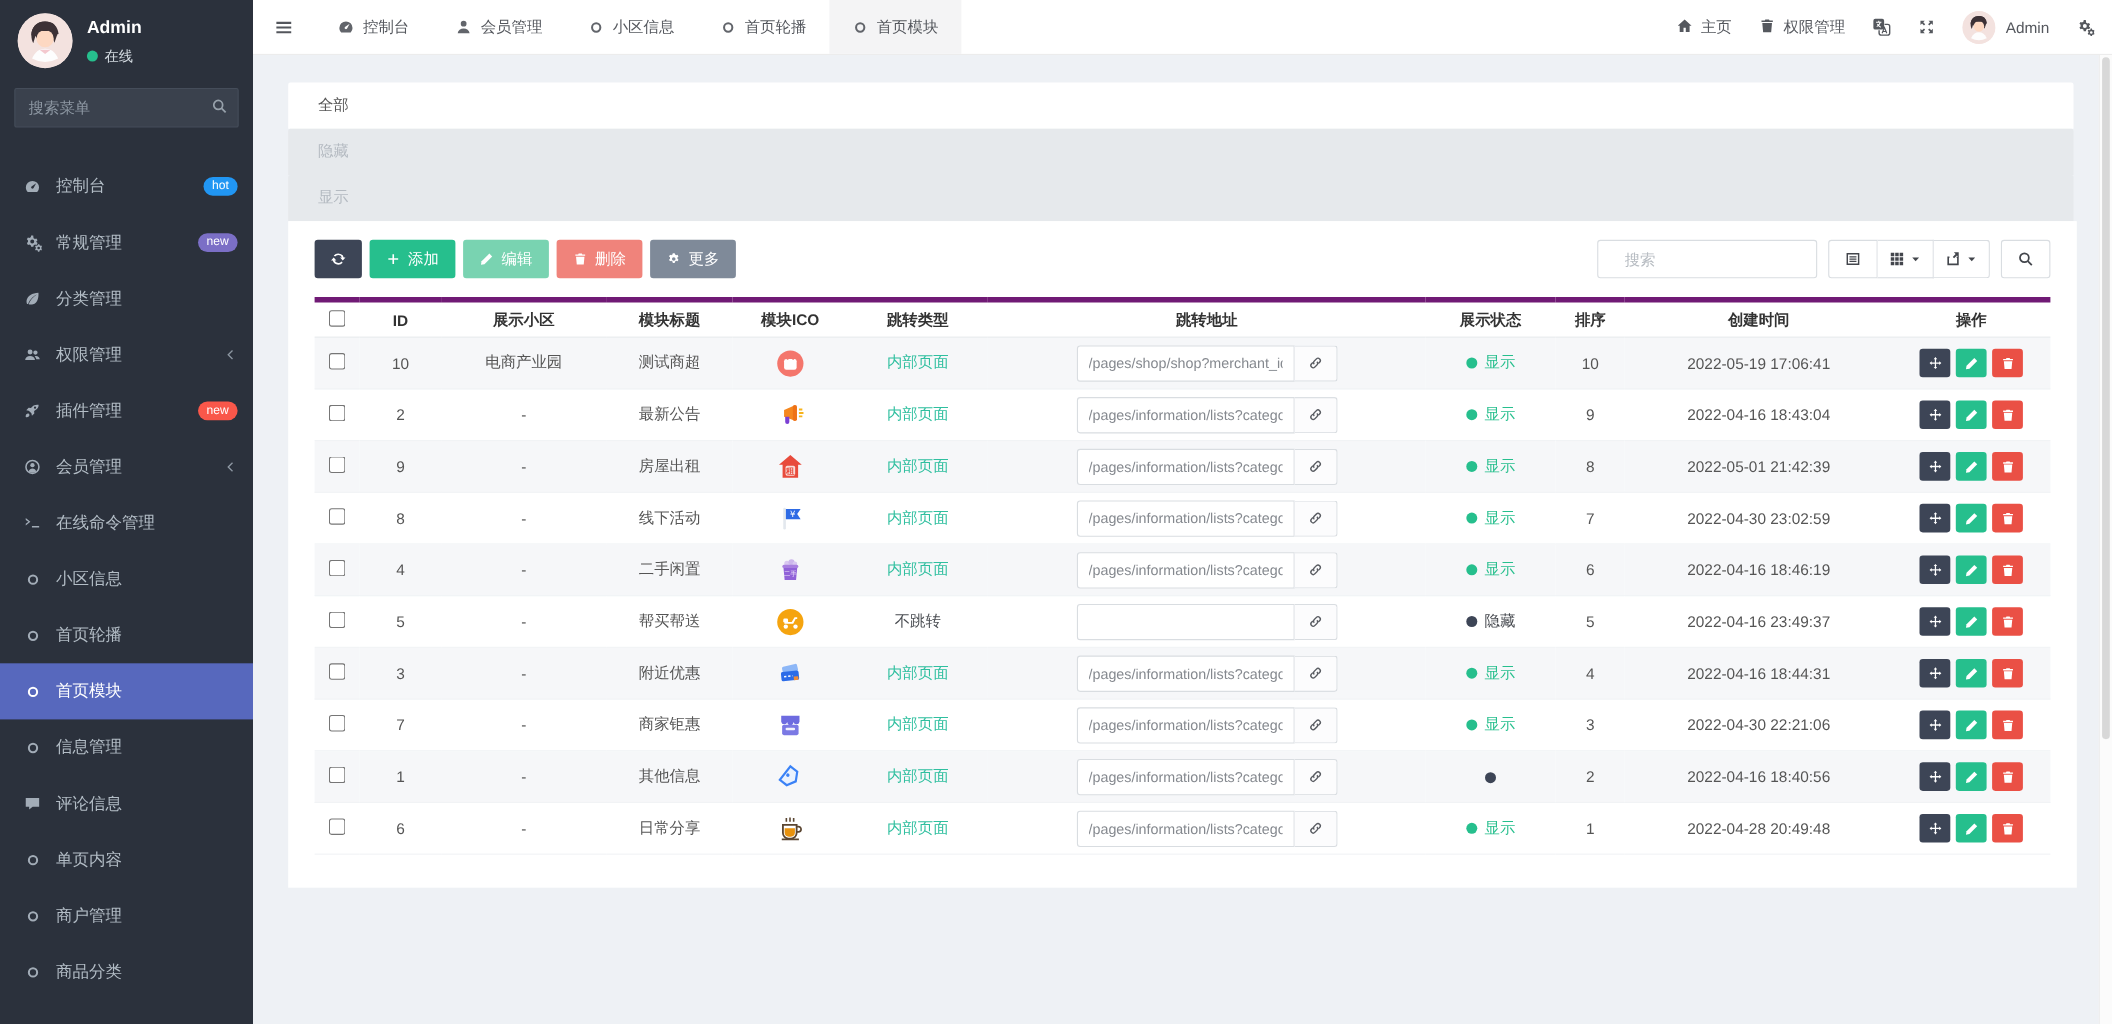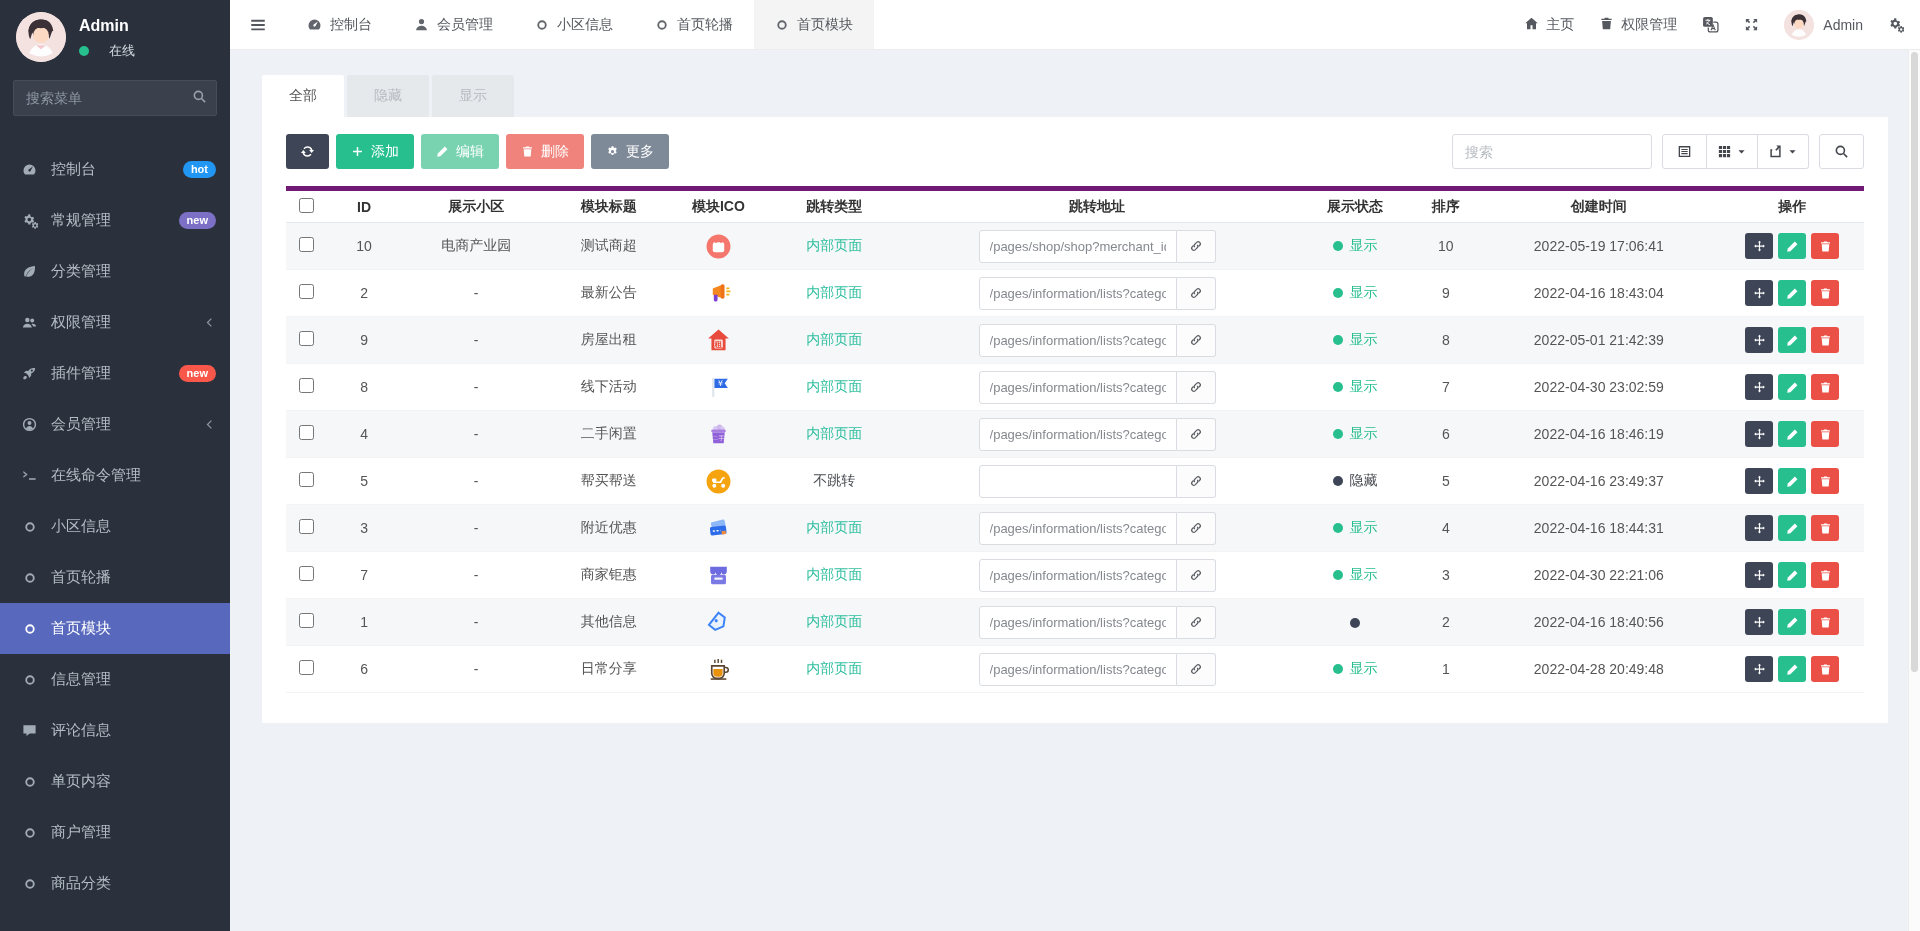--- a/index.html
+++ b/index.html
@@ -14,7 +14,7 @@
   .avatar-lg { width:50px; height:50px; border-radius:50%; overflow:hidden; flex-shrink:0; background:#f6e6e4; }
   .avatar-lg svg, .tb-avatar svg { display:block; width:100%; height:100%; }
   .user-name { font-size:16px; font-weight:bold; color:#fff; margin-top:5px; }
-  .user-status { margin-top:7px; font-size:13px; color:#d4dbe1; display:flex; align-items:center; gap:20px; }
+  .user-status { margin-top:7px; font-size:13px; color:#d4dbe1; display:flex; align-items:center; gap:6px; }
   .dot { display:inline-block; width:10px; height:10px; border-radius:50%; }
   .dot-green { background:#26bf8d; }
   .side-search { margin:10px 13px 14px; position:relative; flex-shrink:0; }

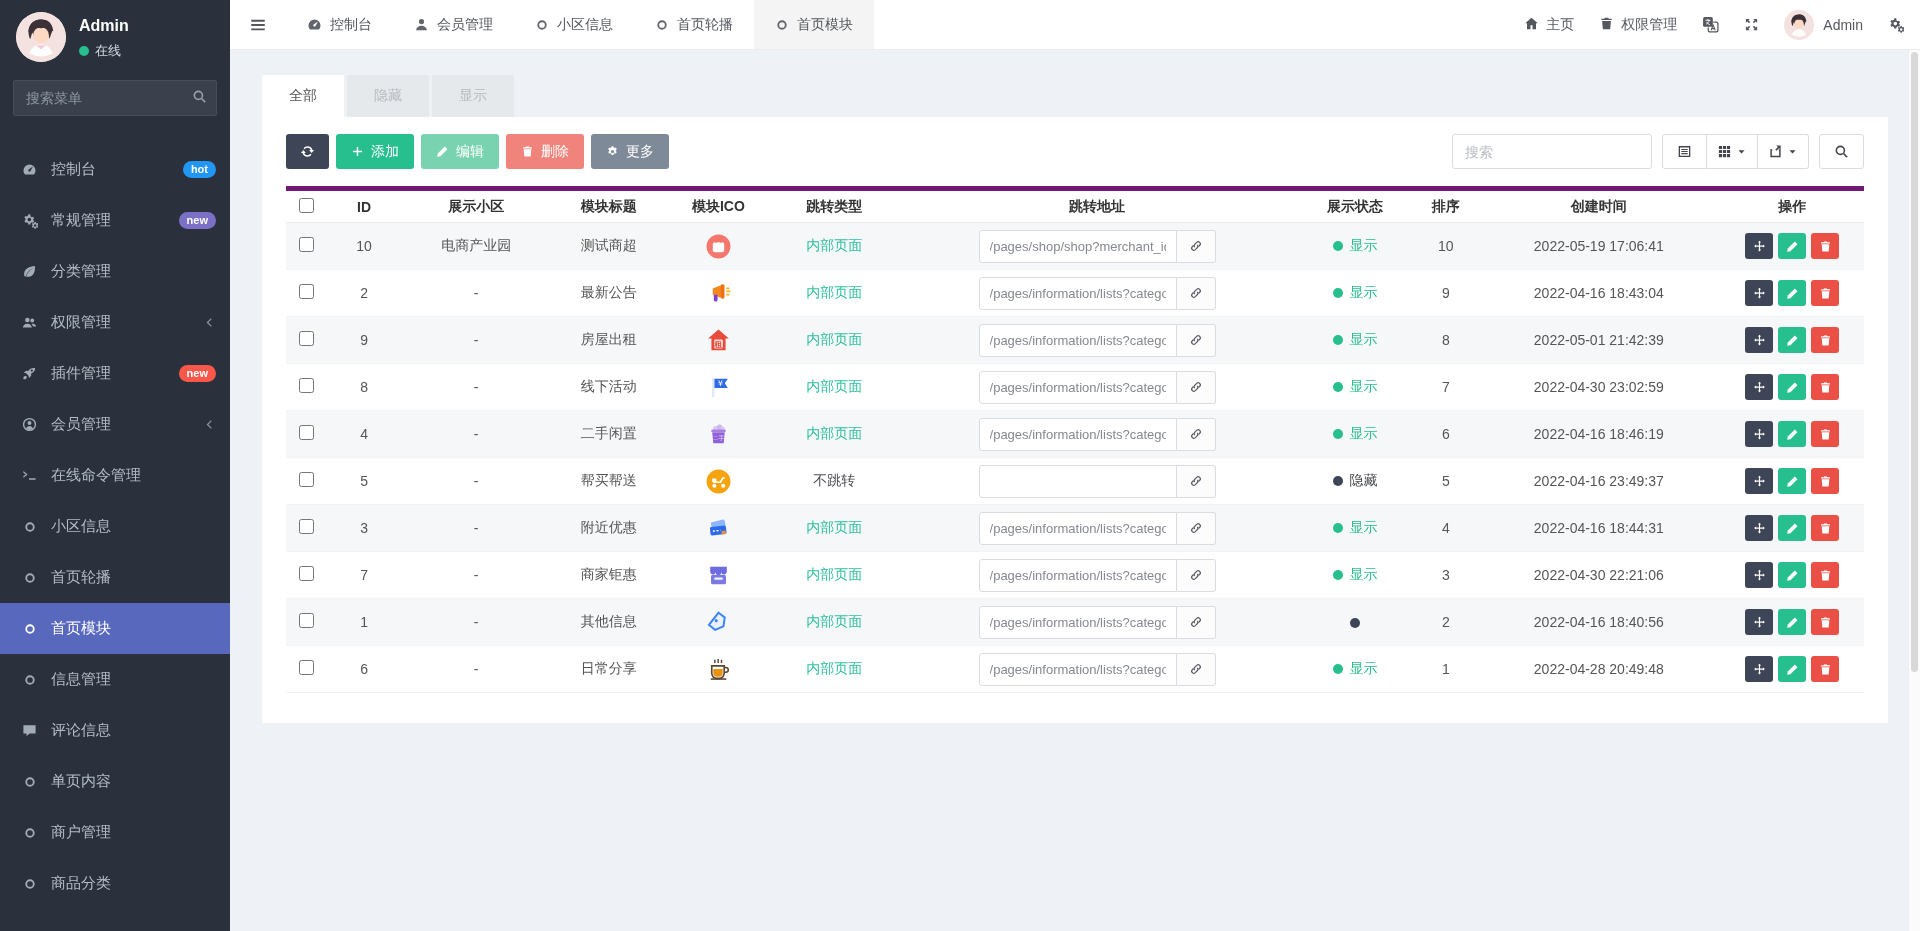--- a/index.html
+++ b/index.html
@@ -47,7 +47,7 @@
 
   
   .content { flex:1; padding:25px 32px 0; overflow:hidden; }
-  .ptabs { display:flex; }
+  .ptabs { display:flex;flex-direction:column; }
   .ptab { padding:12px 27px; font-size:14px; color:#b4bac1; background:#e6e9ec; margin-right:3px; cursor:pointer; border-radius:2px 2px 0 0; }
   .ptab.active { background:#fff; color:#555; }
   .panel-body { background:#fff; padding:17px 24px 30px; }

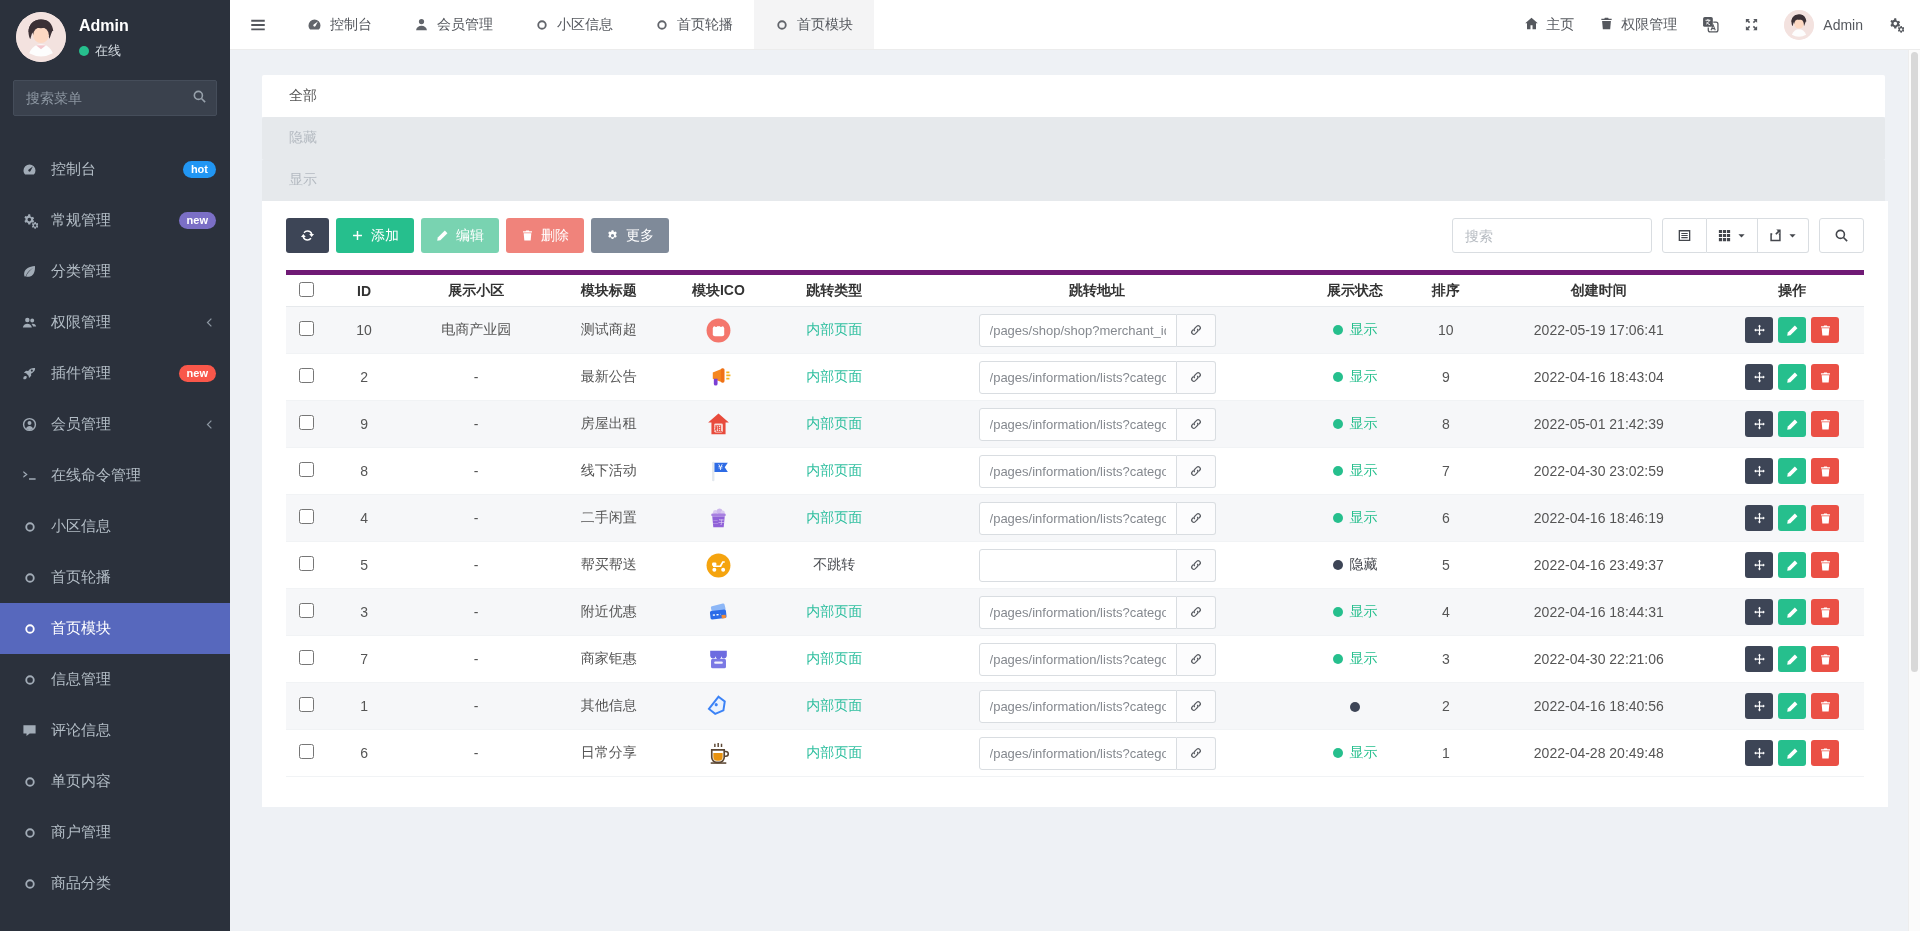--- a/index.html
+++ b/index.html
@@ -26,7 +26,7 @@
   .side-item .mi { width:21px; margin-right:11px; display:inline-flex; justify-content:center; align-items:center; color:#a2acb7; }
   .side-item.active { background:#5768bd; color:#fff; }
   .side-item.active .mi { color:#fff; }
-  .badge { margin-left:auto; font-size:11px; font-weight:bold; color:#fff; padding:3px 8px; border-radius:9px; line-height:1; }
+  .badge { margin-left:auto; font-size:11px; font-weight:normal; color:#fff; padding:3px 8px; border-radius:9px; line-height:1; }
   .badge-blue { background:#2196f3; }
   .badge-purple { background:#7b6fc6; }
   .badge-red { background:#f9574a; }

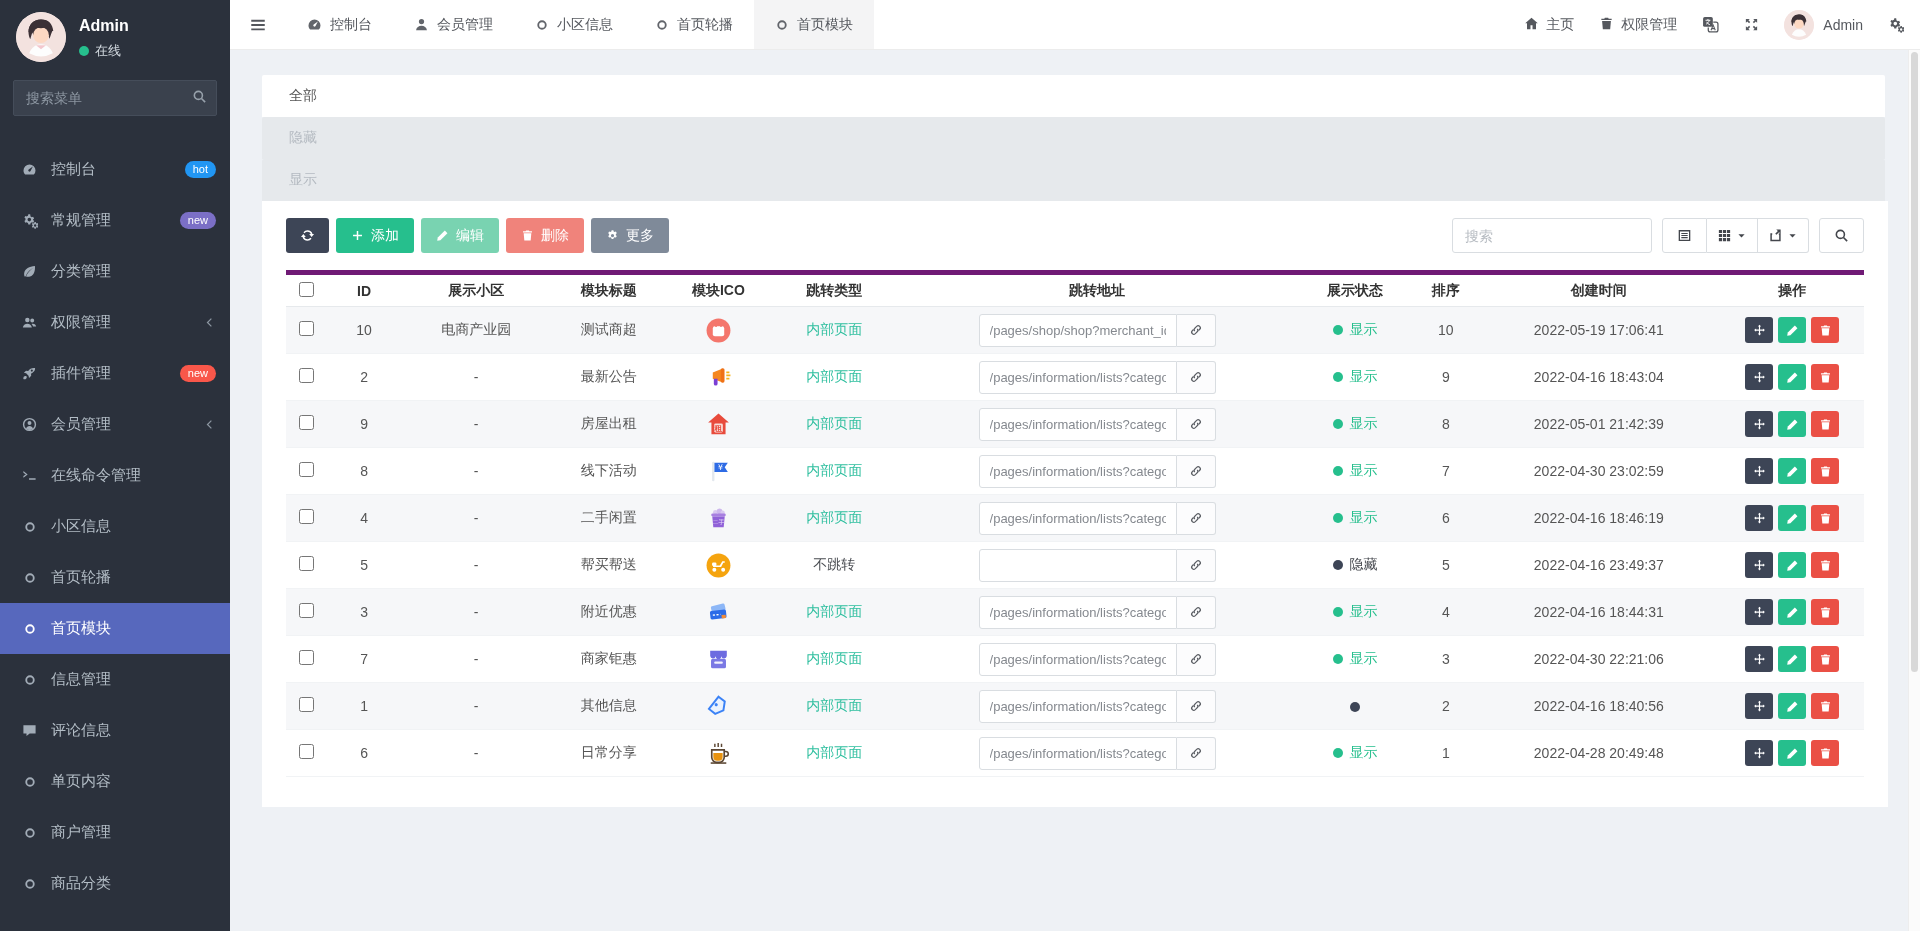--- a/index.html
+++ b/index.html
@@ -60,7 +60,7 @@
   .btn-del { background:#f0837b; }
   .btn-more { background:#7f8a99;font-family:Liberation Serif, serif; }
   .toolbar-right { margin-left:auto; display:flex; align-items:center; }
-  .tsearch { width:200px; height:35px; border:1px solid #d9dde1; border-radius:3px; padding:0 12px; font-size:14px; color:#0f766e; outline:none; font-family:inherit; }
+  .tsearch { width:200px; height:35px; border:1px solid #d9dde1; border-radius:3px; padding:0 24px; font-size:14px; color:#0f766e; outline:none; font-family:inherit; }
   .tsearch::placeholder { color:#b7bcc2; }
   .vgroup { display:flex; margin-left:10px; }
   .vbtn { height:35px; min-width:45px; background:#fff; border:1px solid #d9dde1; display:inline-flex; align-items:center; justify-content:center; gap:4px; color:#43464c; cursor:pointer; padding:0 10px; }

